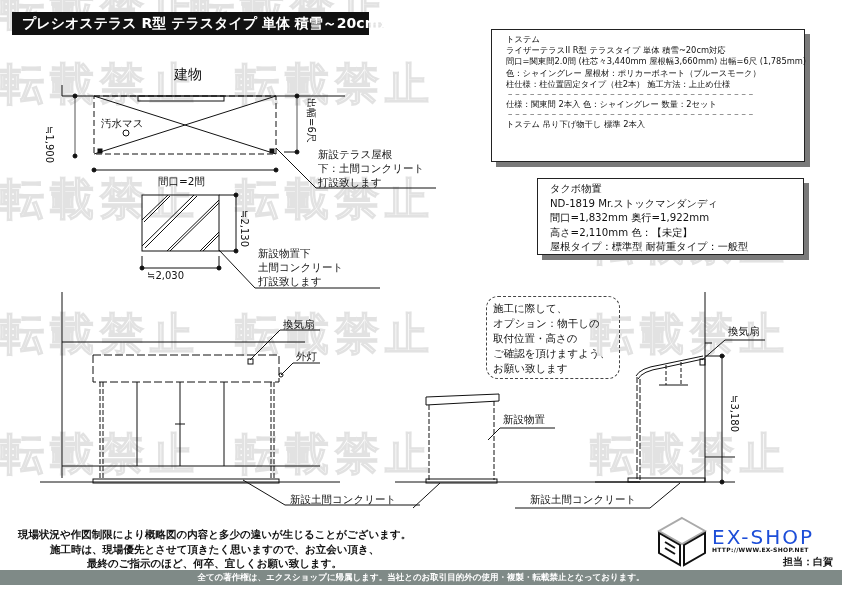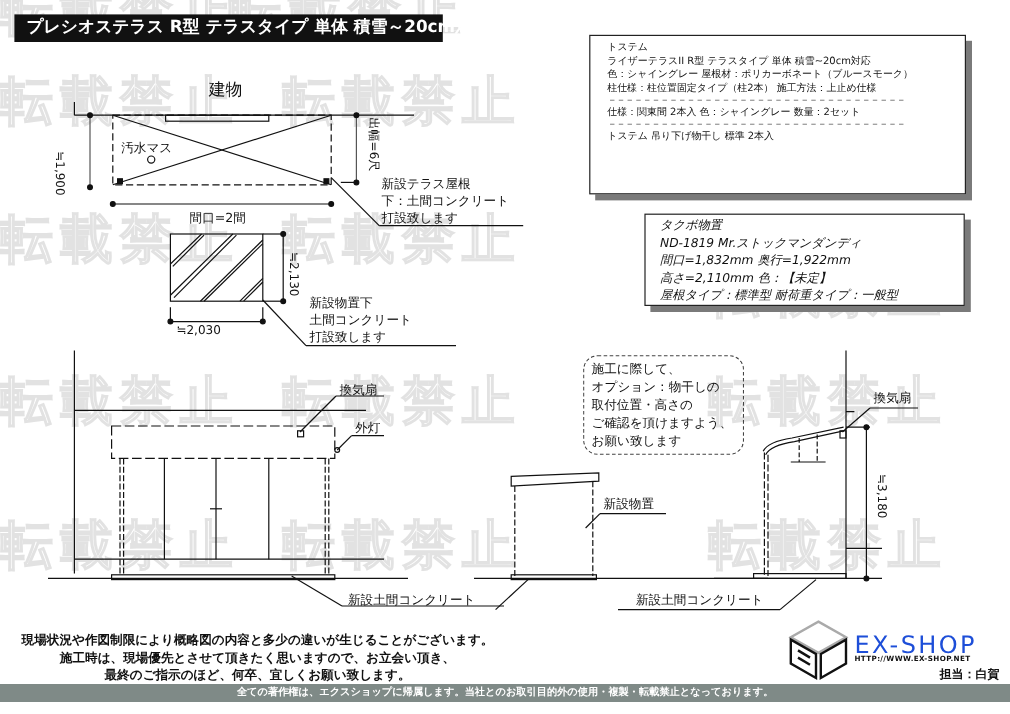--- a/index.html
+++ b/index.html
@@ -188,6 +188,7 @@
 <div class="abs spec-box">
   <div class="line">トステム</div>
   <div class="line">ライザーテラスII R型 テラスタイプ 単体 積雪~20cm対応</div>
+  <div class="line">間口=関東間2.0間 (柱芯々3,440mm  屋根幅3,660mm)   出幅=6尺 (1,785mm)</div>
   <div class="line">色：シャイングレー  屋根材：ポリカーボネート（ブルースモーク）</div>
   <div class="line">柱仕様：柱位置固定タイプ（柱2本）  施工方法：上止め仕様</div>
   <div class="dash">－－－－－－－－－－－－－－－－－－－－－－－－－－－－－－－－－－</div>

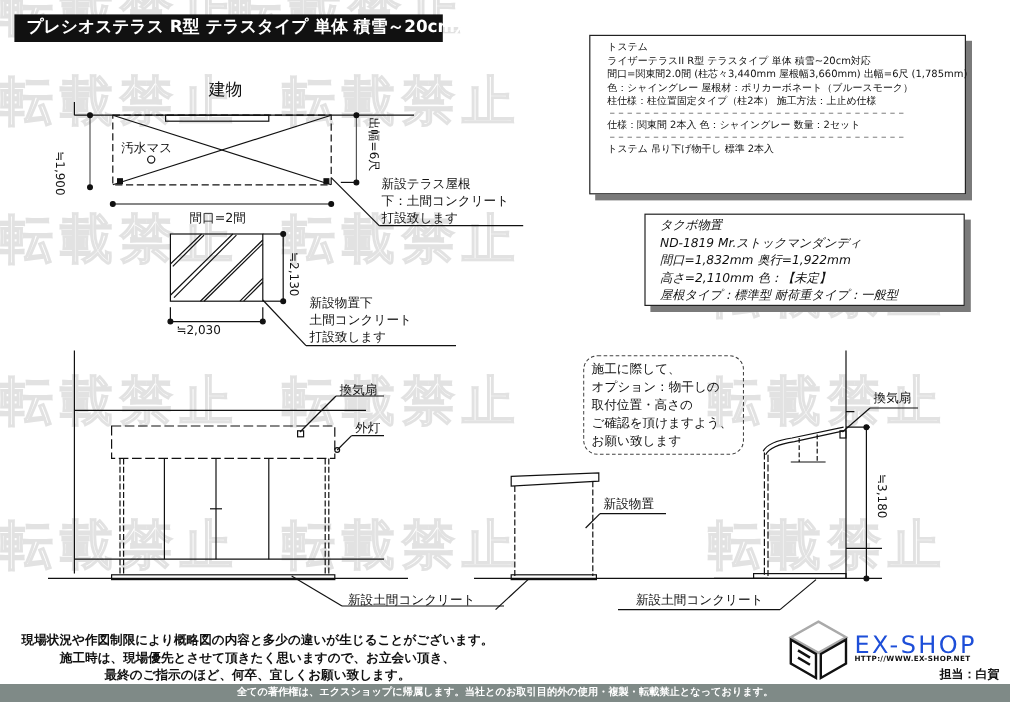--- a/index.html
+++ b/index.html
@@ -13,7 +13,7 @@
   .spec-box .line { white-space:nowrap; }
   .spec-box .dash { color:#333; letter-spacing:-1px; white-space:nowrap; overflow:hidden; width:248px; height:9px; line-height:8px; }
   .storage-box { left:537px; top:178px; width:267px; height:77px; background:#fff; border:1.5px solid #222; box-shadow:5px 5px 0 #7a7a7a; box-sizing:border-box; padding:3px 0 0 12px; font-size:10.2px; line-height:14.5px; }
-  .storage-box .line { white-space:nowrap;font-style:italic; }
+  .storage-box .line { white-space:nowrap; }
   .note-bubble { left:486px; top:296px; width:134px; height:83px; border:1.5px dashed #444; border-radius:12px; box-sizing:border-box; padding:4px 0 0 6px; font-size:10.5px; line-height:15px; background:transparent; }
   .note-bubble .line { white-space:nowrap; }
   .label { font-size:10.5px; white-space:nowrap; }

